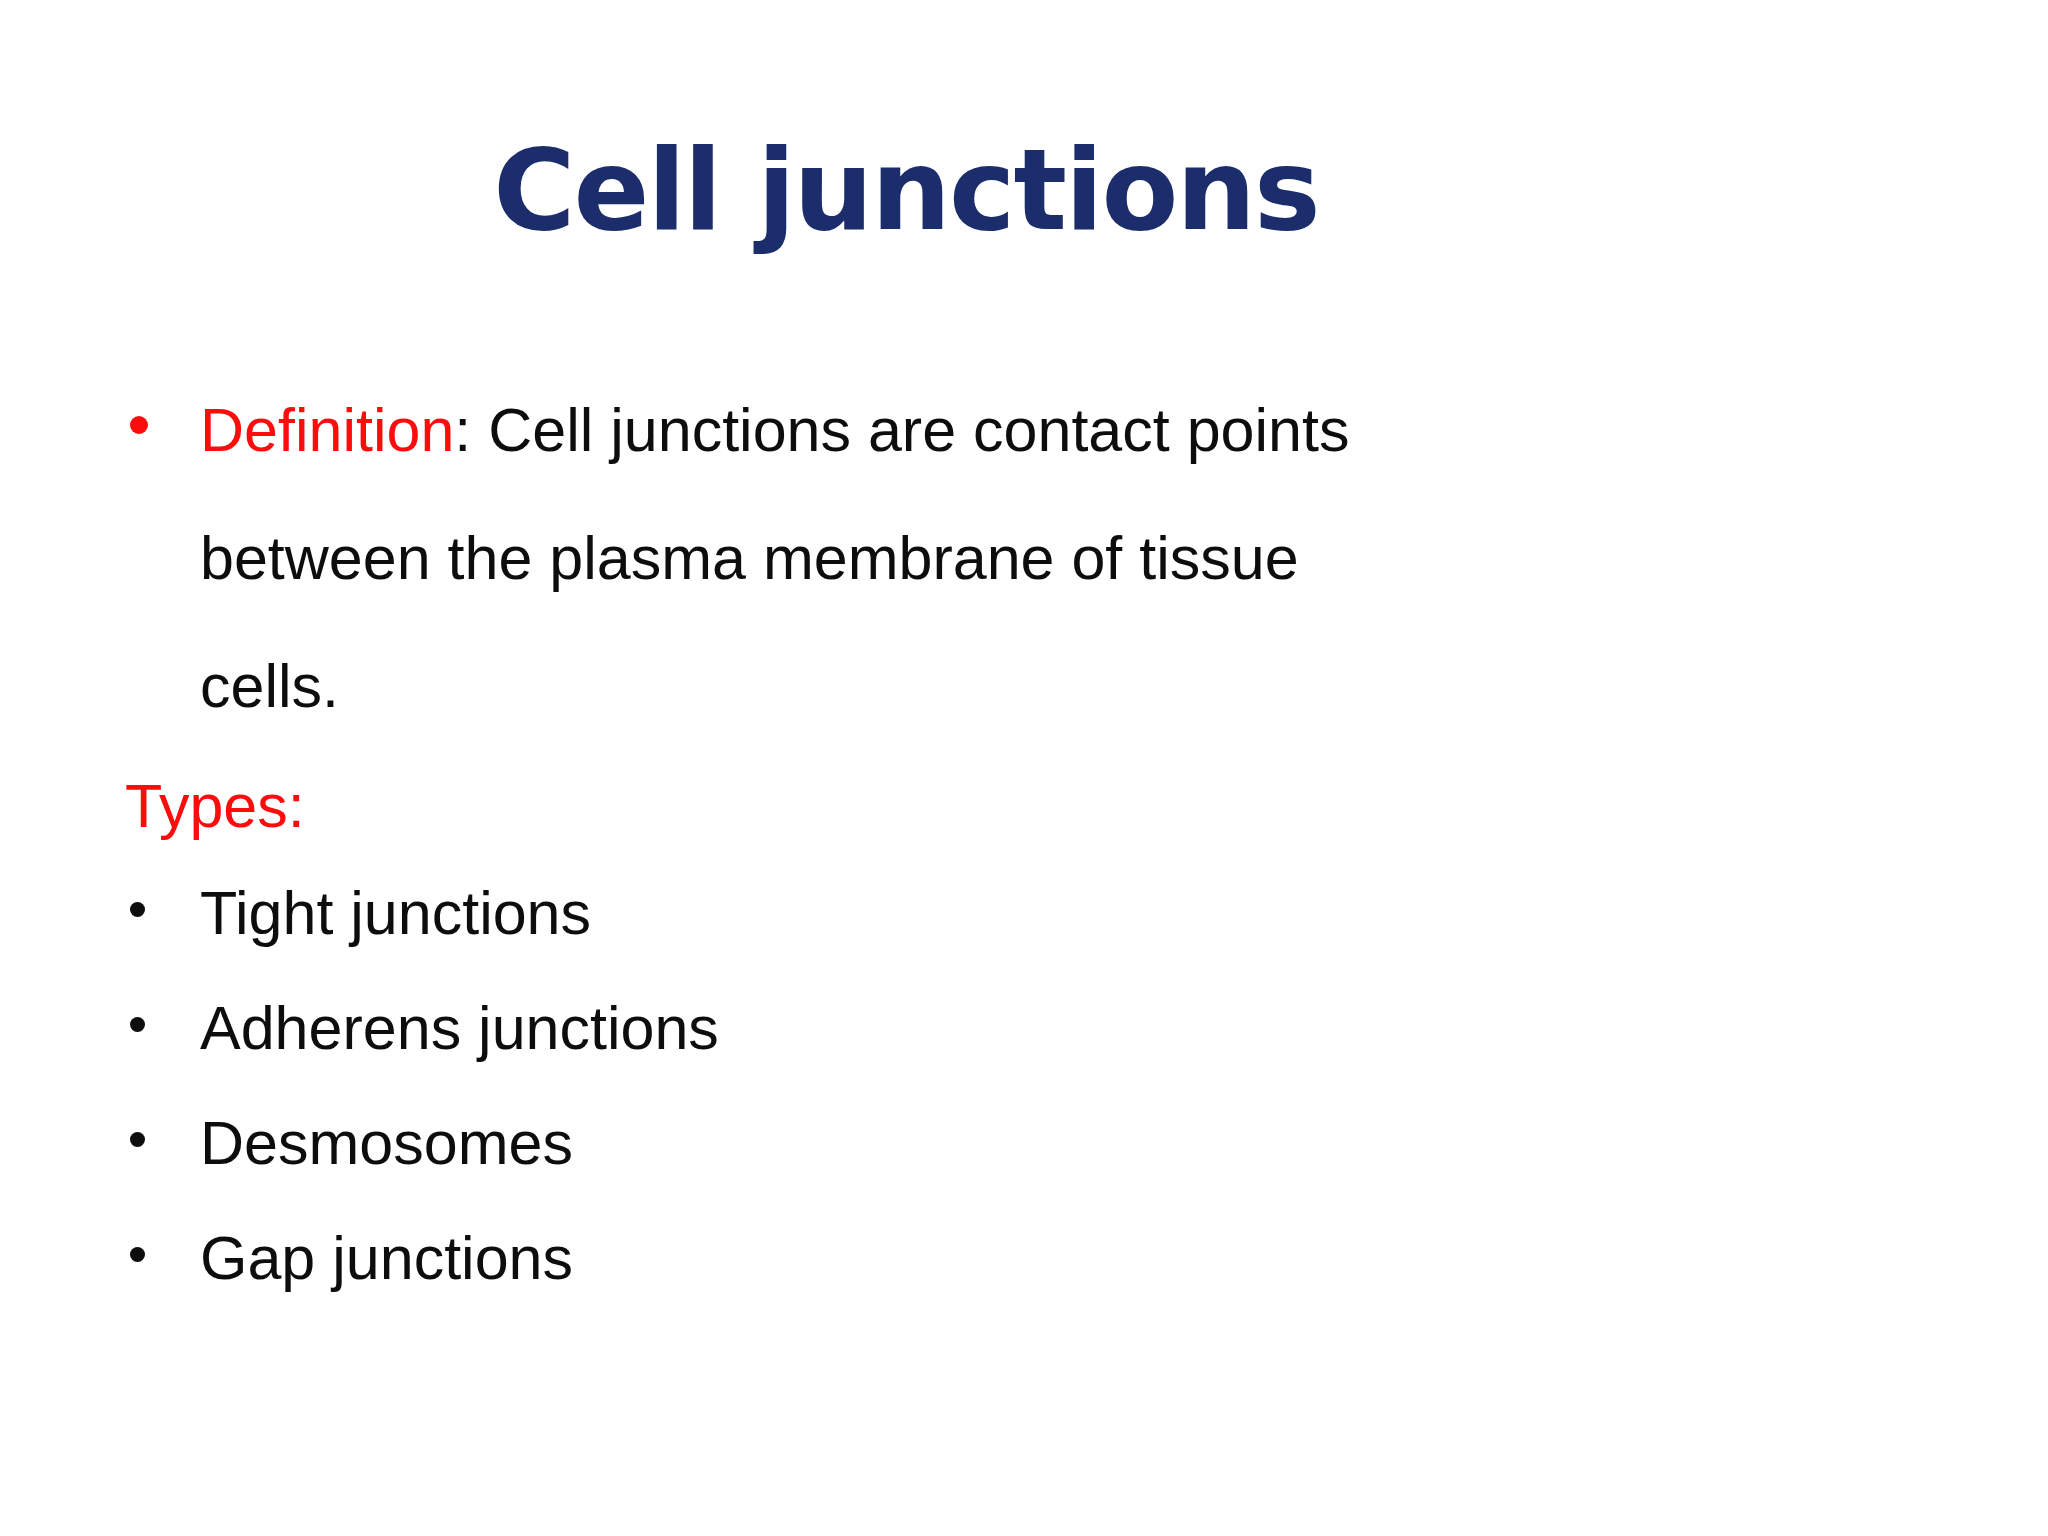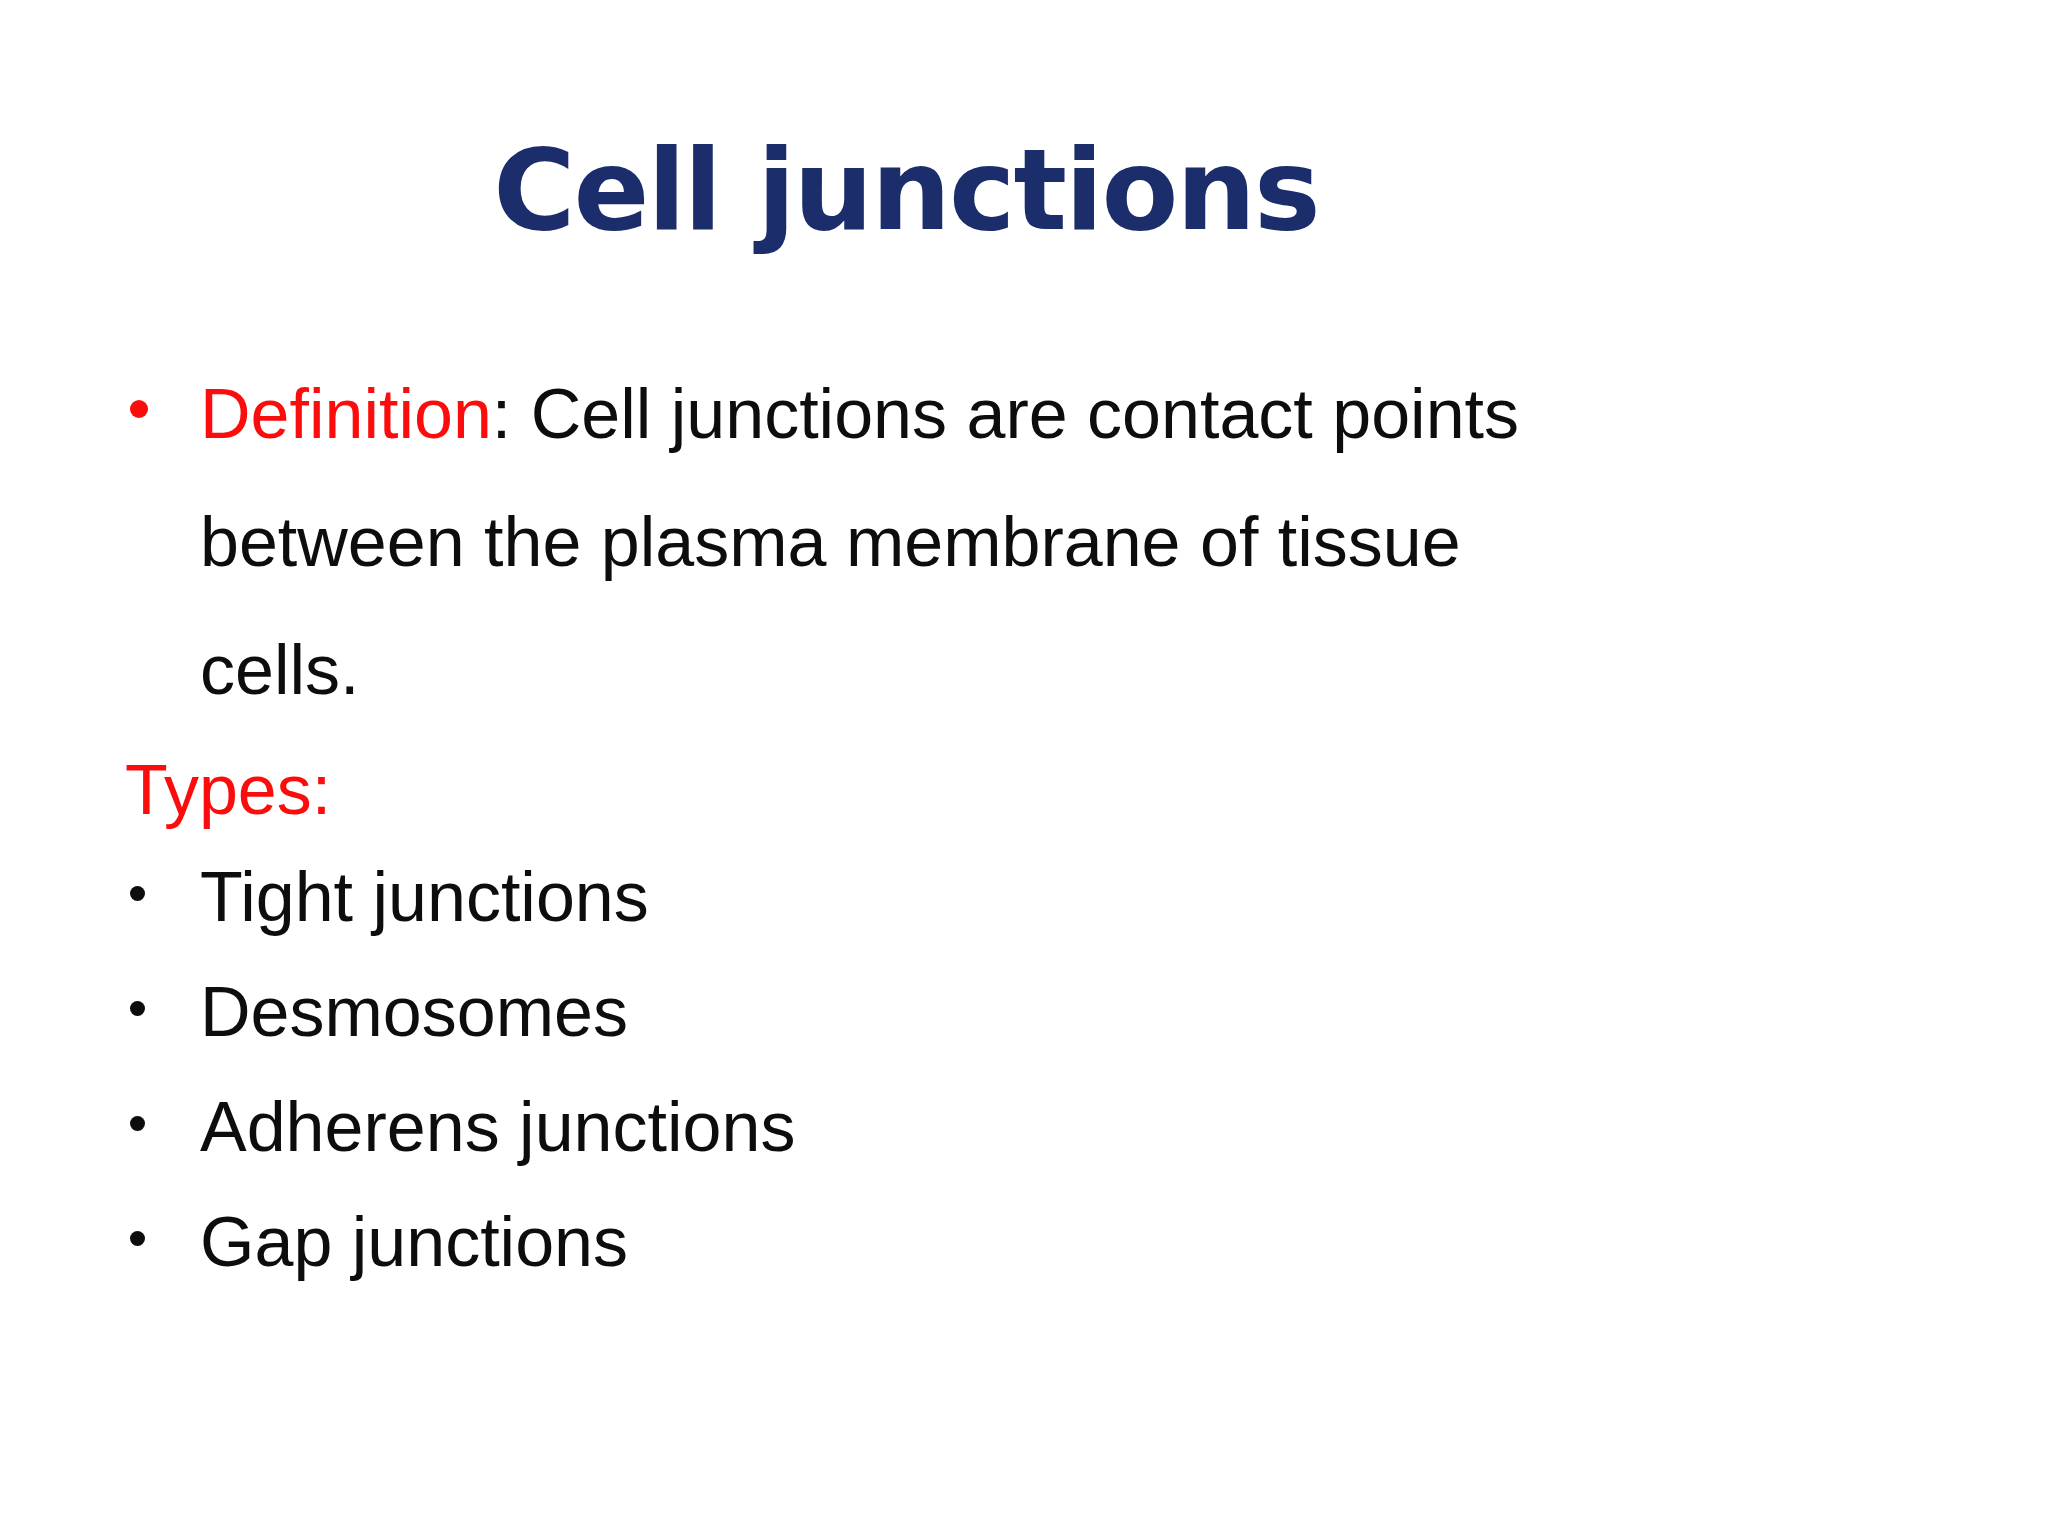--- a/index.html
+++ b/index.html
@@ -33,9 +33,9 @@
   .content {
     position: absolute;
     left: 125px;
-    top: 364px;
+    top: 380px;
     width: 1850px;
-    font-size: 70px;
+    font-size: 61px;
     white-space: nowrap;
   }
   .row {

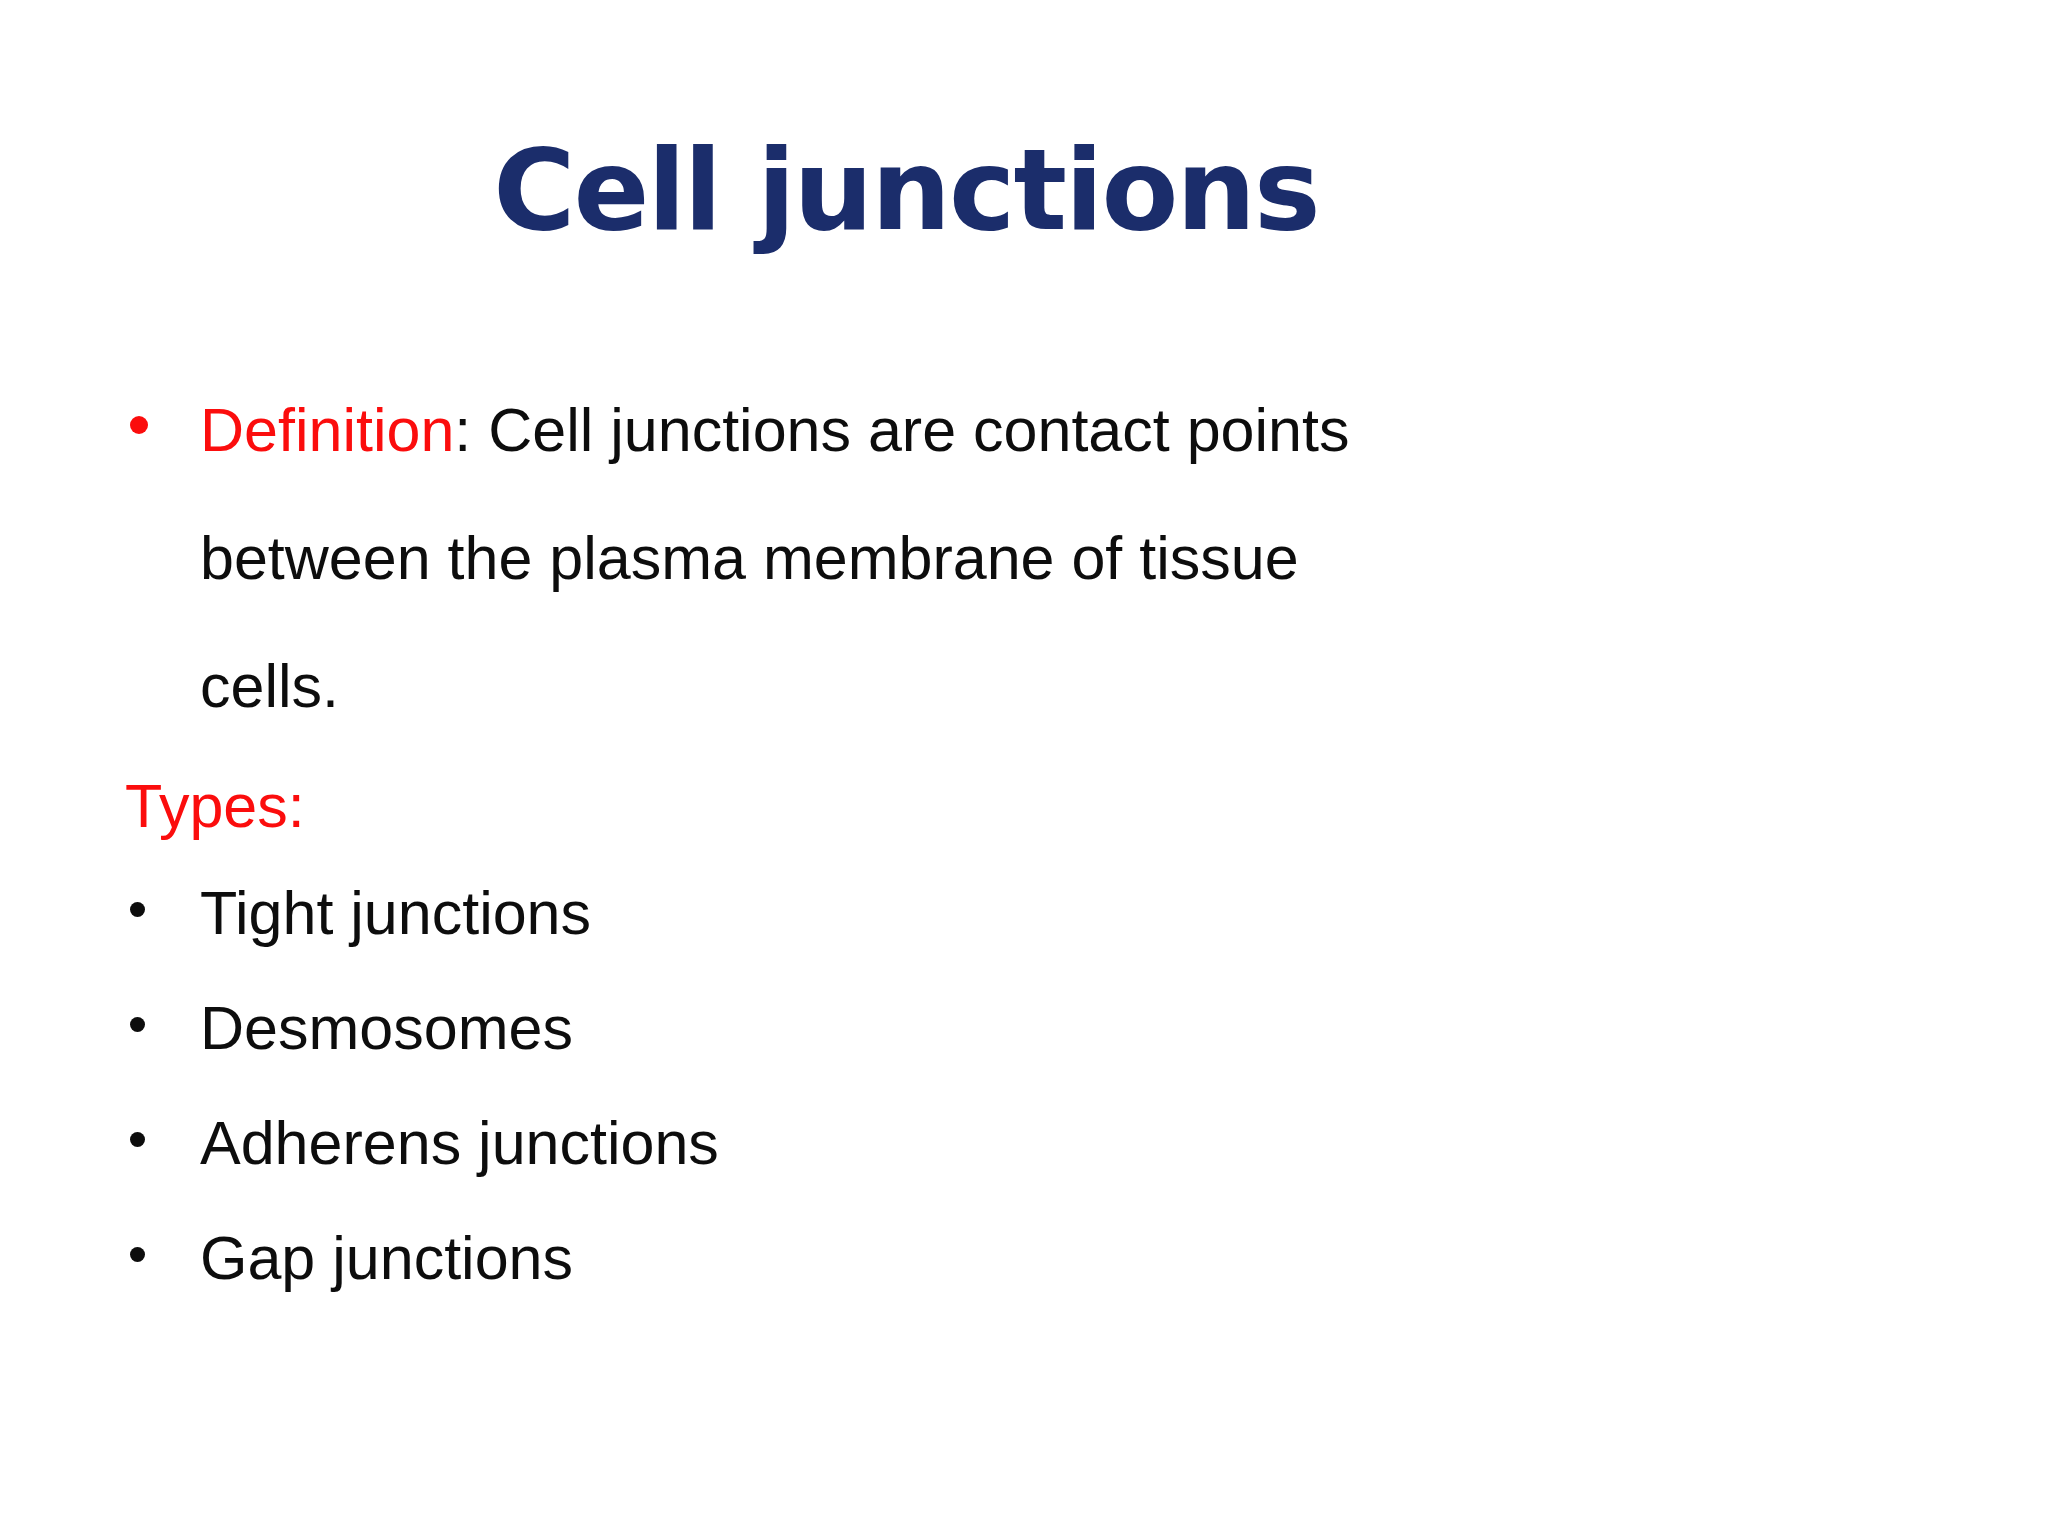--- a/index.html
+++ b/index.html
@@ -119,14 +119,14 @@
       <span class="bullet-col">
         <span class="dot dot-black"></span>
       </span>
-      <span class="type-label">Desmosomes</span>
+      <span class="type-label">Adherens junctions</span>
     </div>
 
     <div class="row type-row">
       <span class="bullet-col">
         <span class="dot dot-black"></span>
       </span>
-      <span class="type-label">Adherens junctions</span>
+      <span class="type-label">Desmosomes</span>
     </div>
 
 

